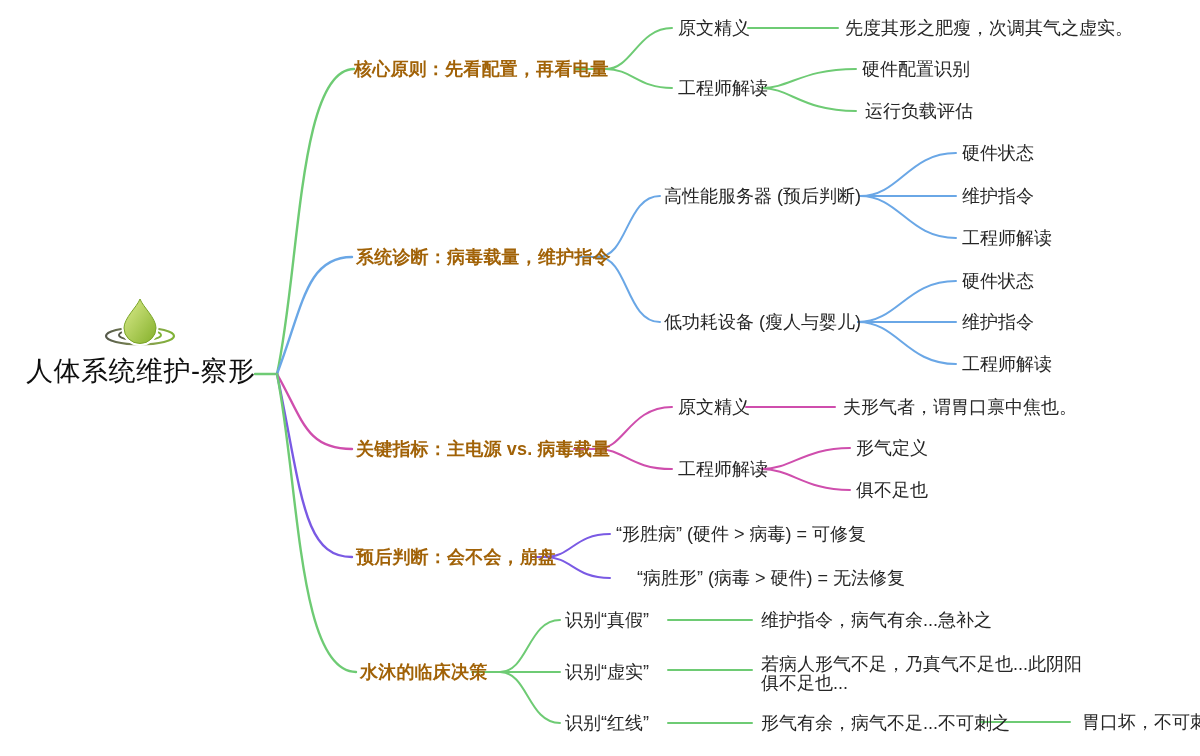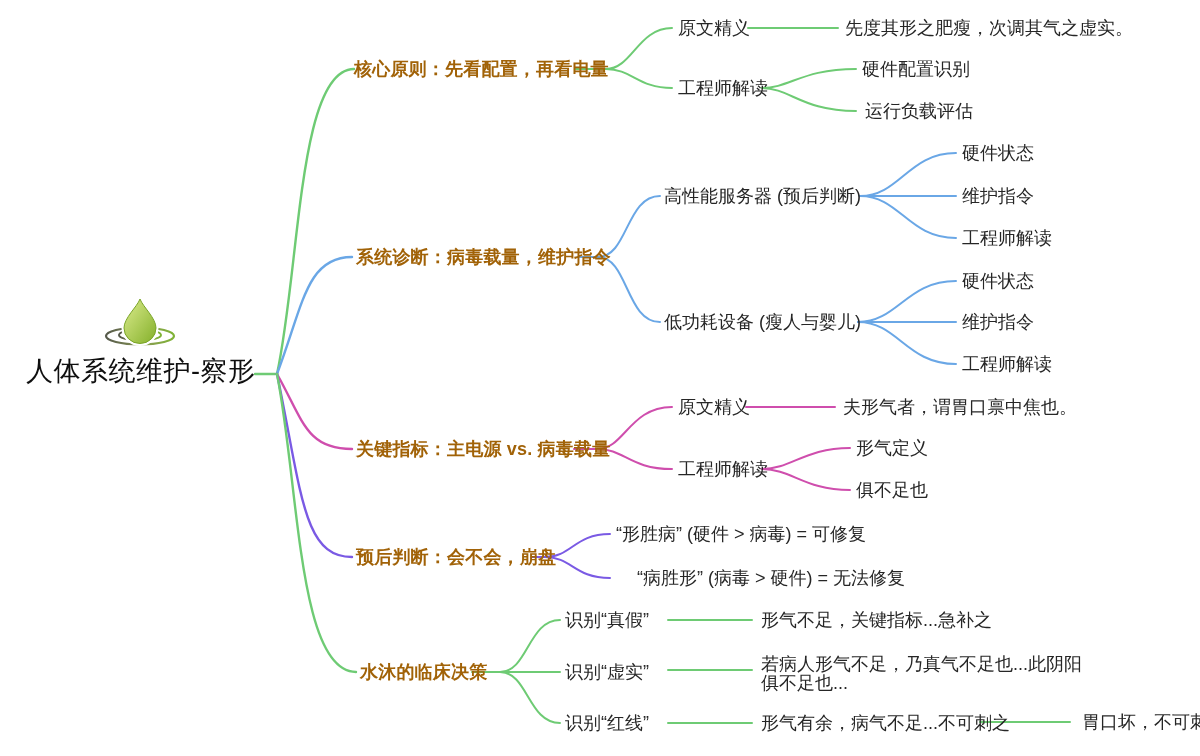--- a/index.html
+++ b/index.html
@@ -136,7 +136,7 @@
 
   <div class="node lvl1" style="left:360px; top:672px;">水沐的临床决策</div>
   <div class="node" style="left:565px; top:620px;">识别“真假”</div>
-  <div class="node" style="left:761px; top:620px;">形气不足，关键指标...急补之</div>
+  <div class="node" style="left:761px; top:620px;">维护指令，病气有余...急补之</div>
   <div class="node" style="left:565px; top:672px;">识别“虚实”</div>
   <div class="node wrap2" style="left:761px; top:674px;">若病人形气不足，乃真气不足也...此阴阳
 俱不足也...</div>

